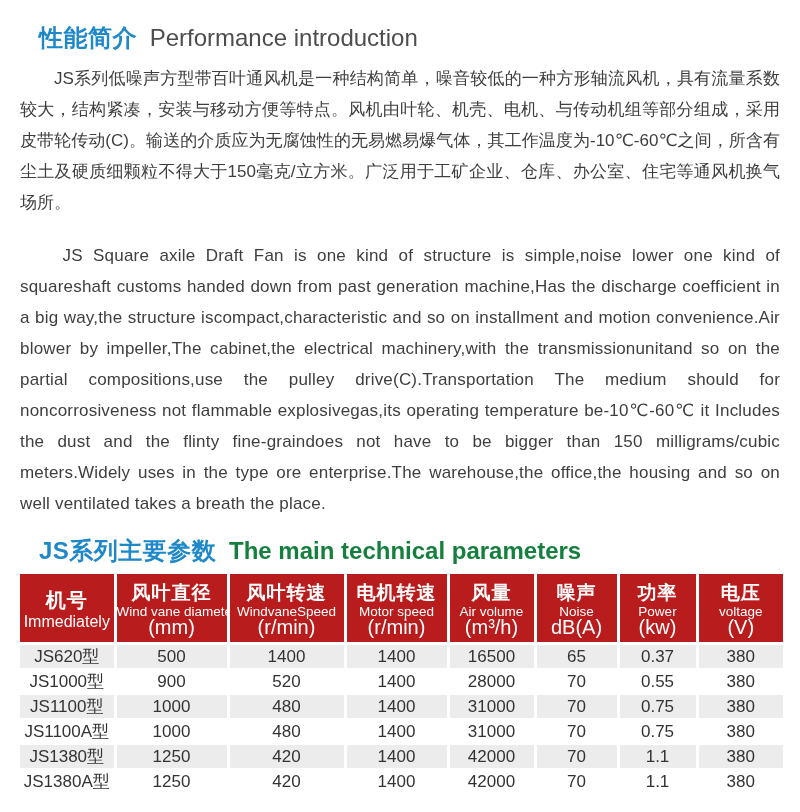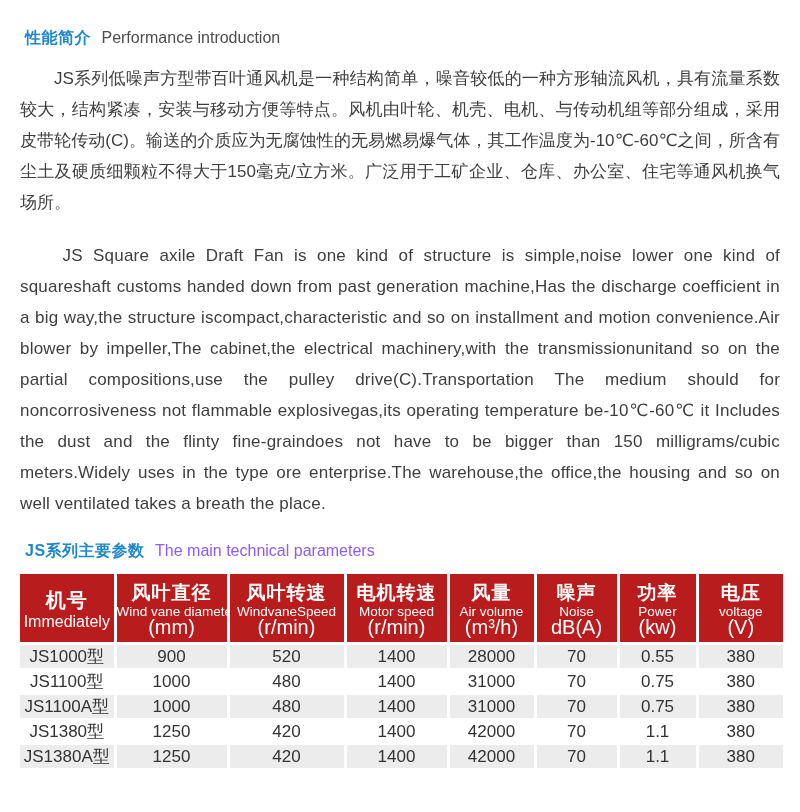--- a/index.html
+++ b/index.html
@@ -14,8 +14,8 @@
 
   
   .sec-title {
-    margin: 26px 0 0 5px;
-    font-size: 16px;
+    margin: 26px 0 0 19px;
+    font-size: 24px;
     line-height: 24px;
     white-space: nowrap;
   }

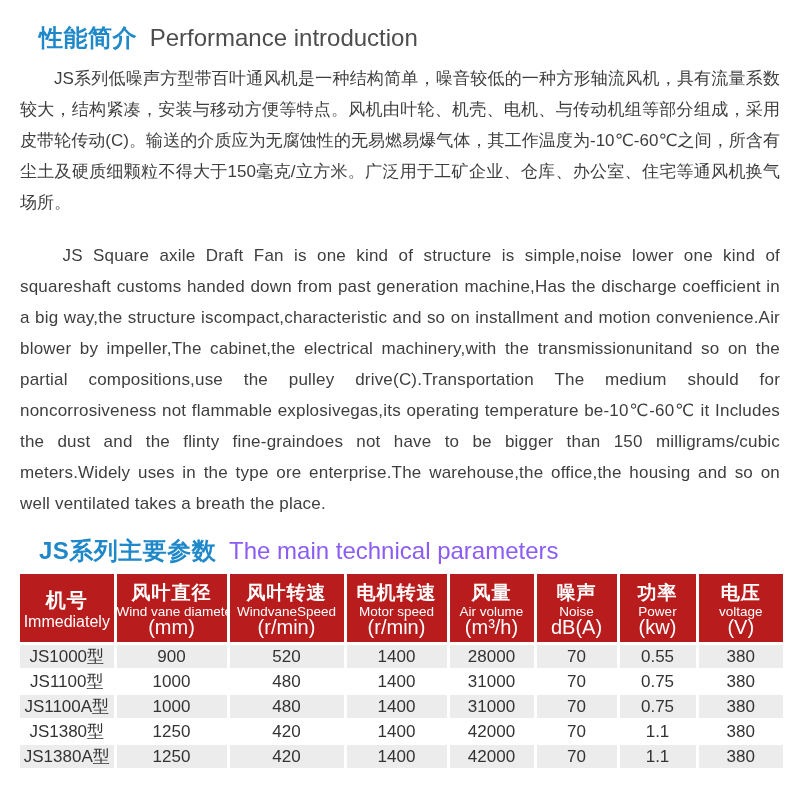--- a/index.html
+++ b/index.html
@@ -22,7 +22,7 @@
   .title-zh { color: #1e88c9; font-weight: bold; letter-spacing: 0.5px; }
   .title-en { color: #4d4d4d; font-weight: normal; margin-left: 6px; }
   .sec-title.params { margin-top: 20px; }
-  .sec-title.params .title-en { font-weight: 400; color: #8b5cf6; }
+  .sec-title.params .title-en { font-weight: 700; color: #15803d; }
 
   
   .para {

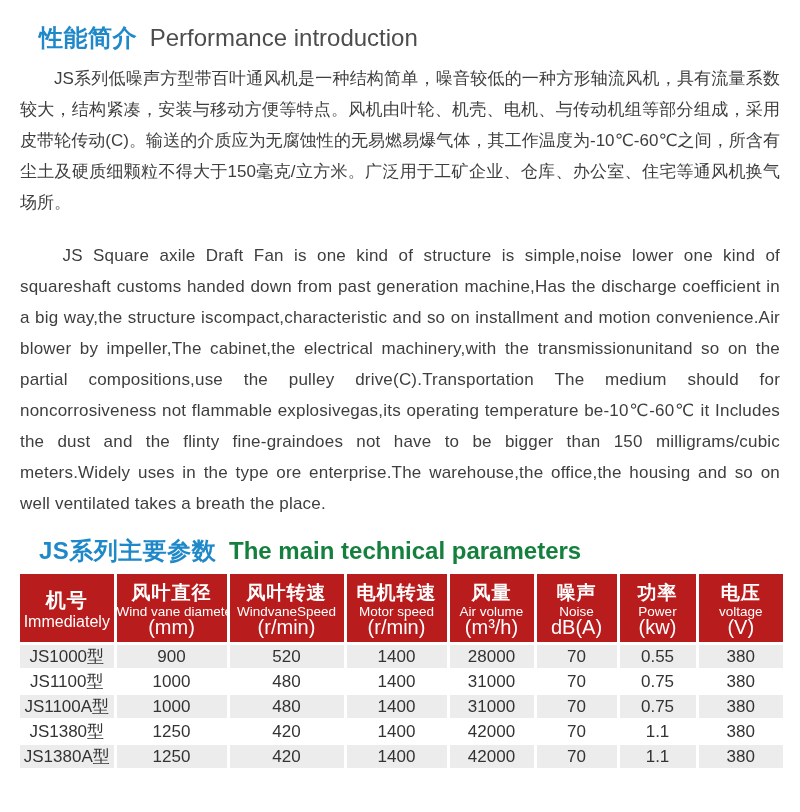--- a/index.html
+++ b/index.html
@@ -141,6 +141,16 @@
     </thead>
     <tbody id="tbody">
         <tr>
+          <td>JS620型</td>
+          <td>500</td>
+          <td>1400</td>
+          <td>1400</td>
+          <td>16500</td>
+          <td>65</td>
+          <td>0.37</td>
+          <td>380</td>
+        </tr>
+        <tr>
           <td>JS1000型</td>
           <td>900</td>
           <td>520</td>

